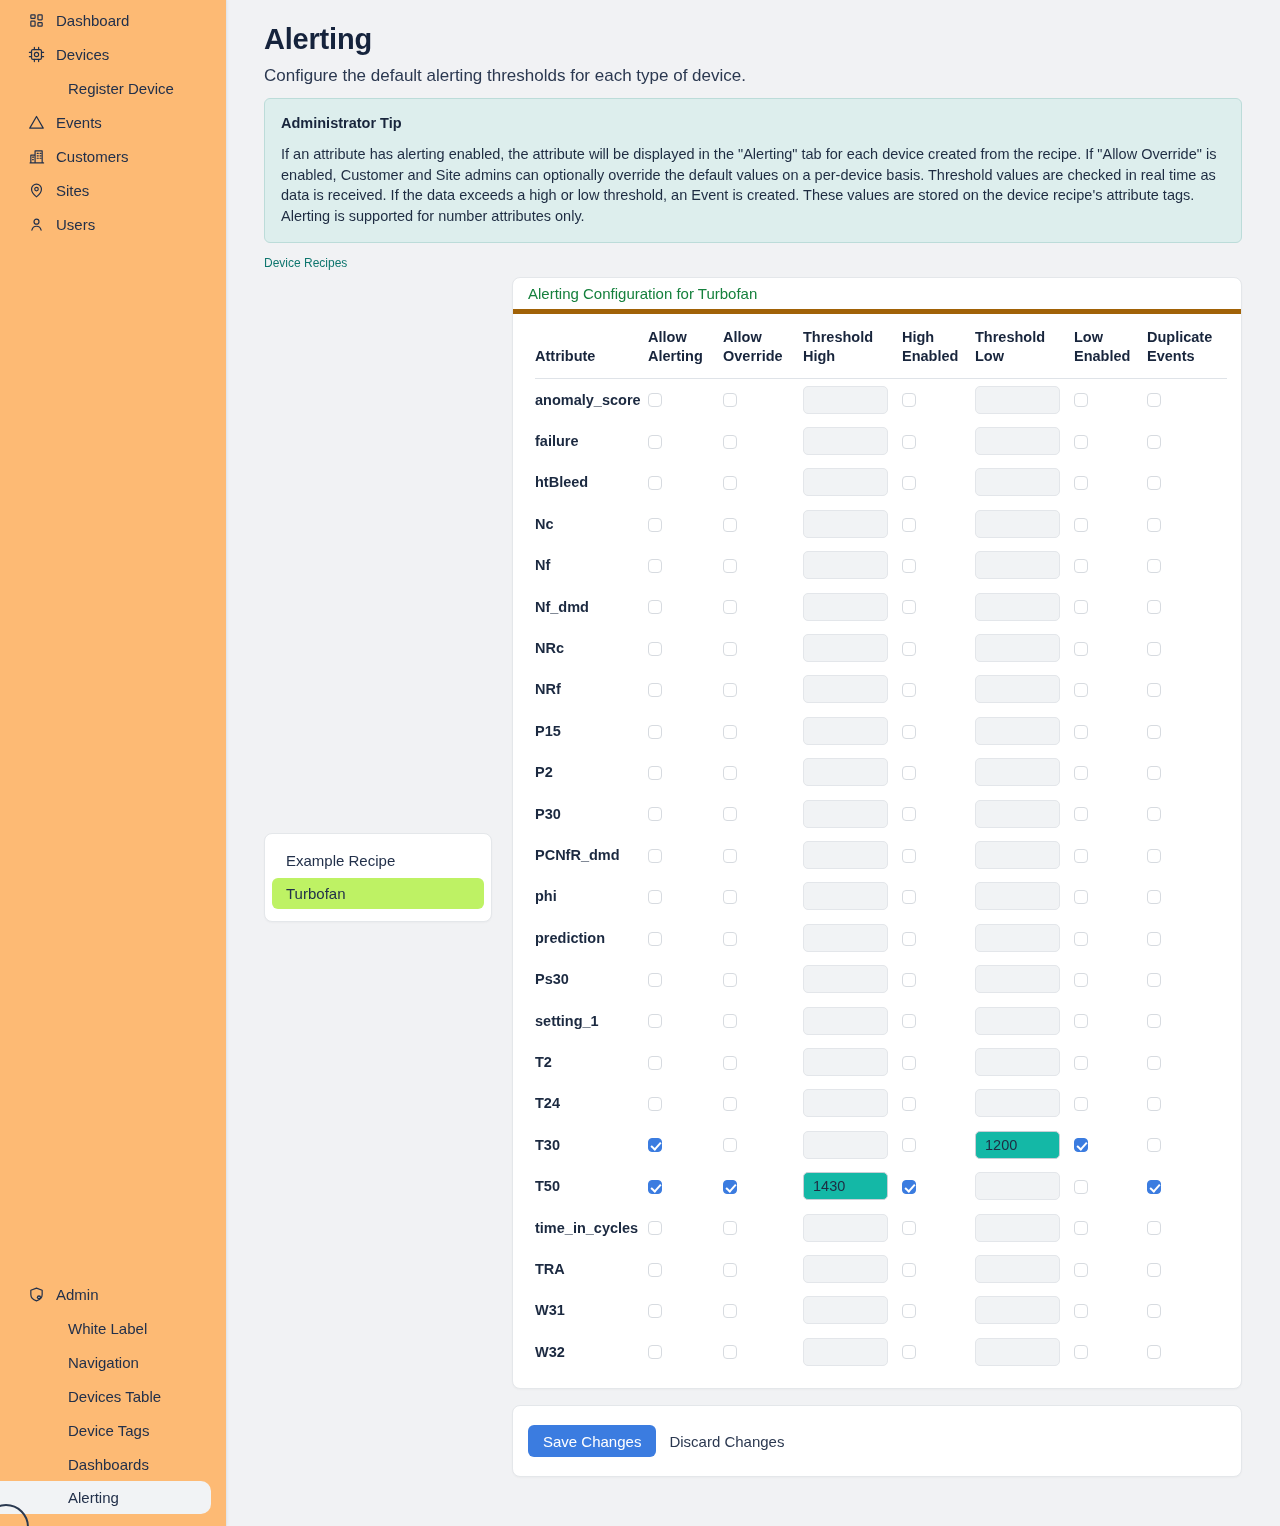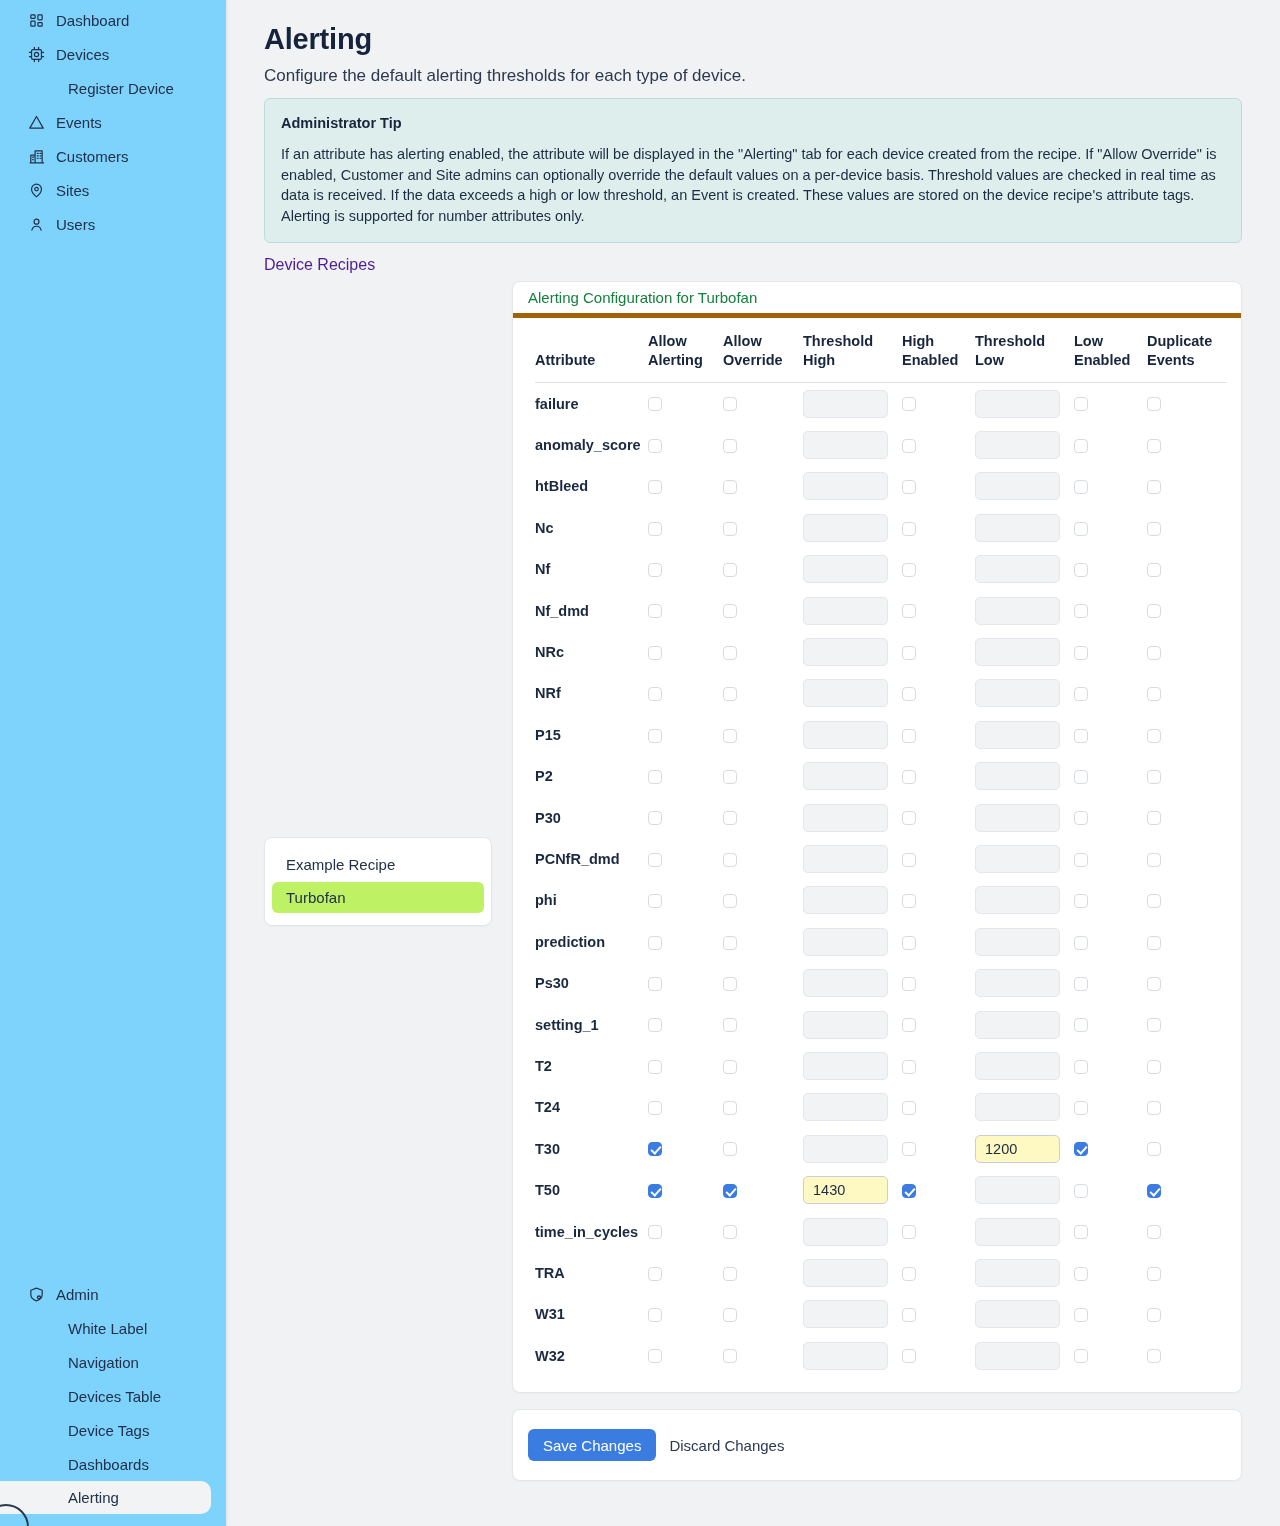--- a/index.html
+++ b/index.html
@@ -11,7 +11,7 @@
 
   
   .sidebar {
-    width:227px; min-width:227px; background:#7dd3fc;
+    width:227px; min-width:227px; background:#fdba74;
     border-right:1px solid #e2e5e9; box-shadow:1px 0 3px rgba(0,0,0,.04);
     display:flex; flex-direction:column; padding:3px 0 12px; position:relative; z-index:2;
   }

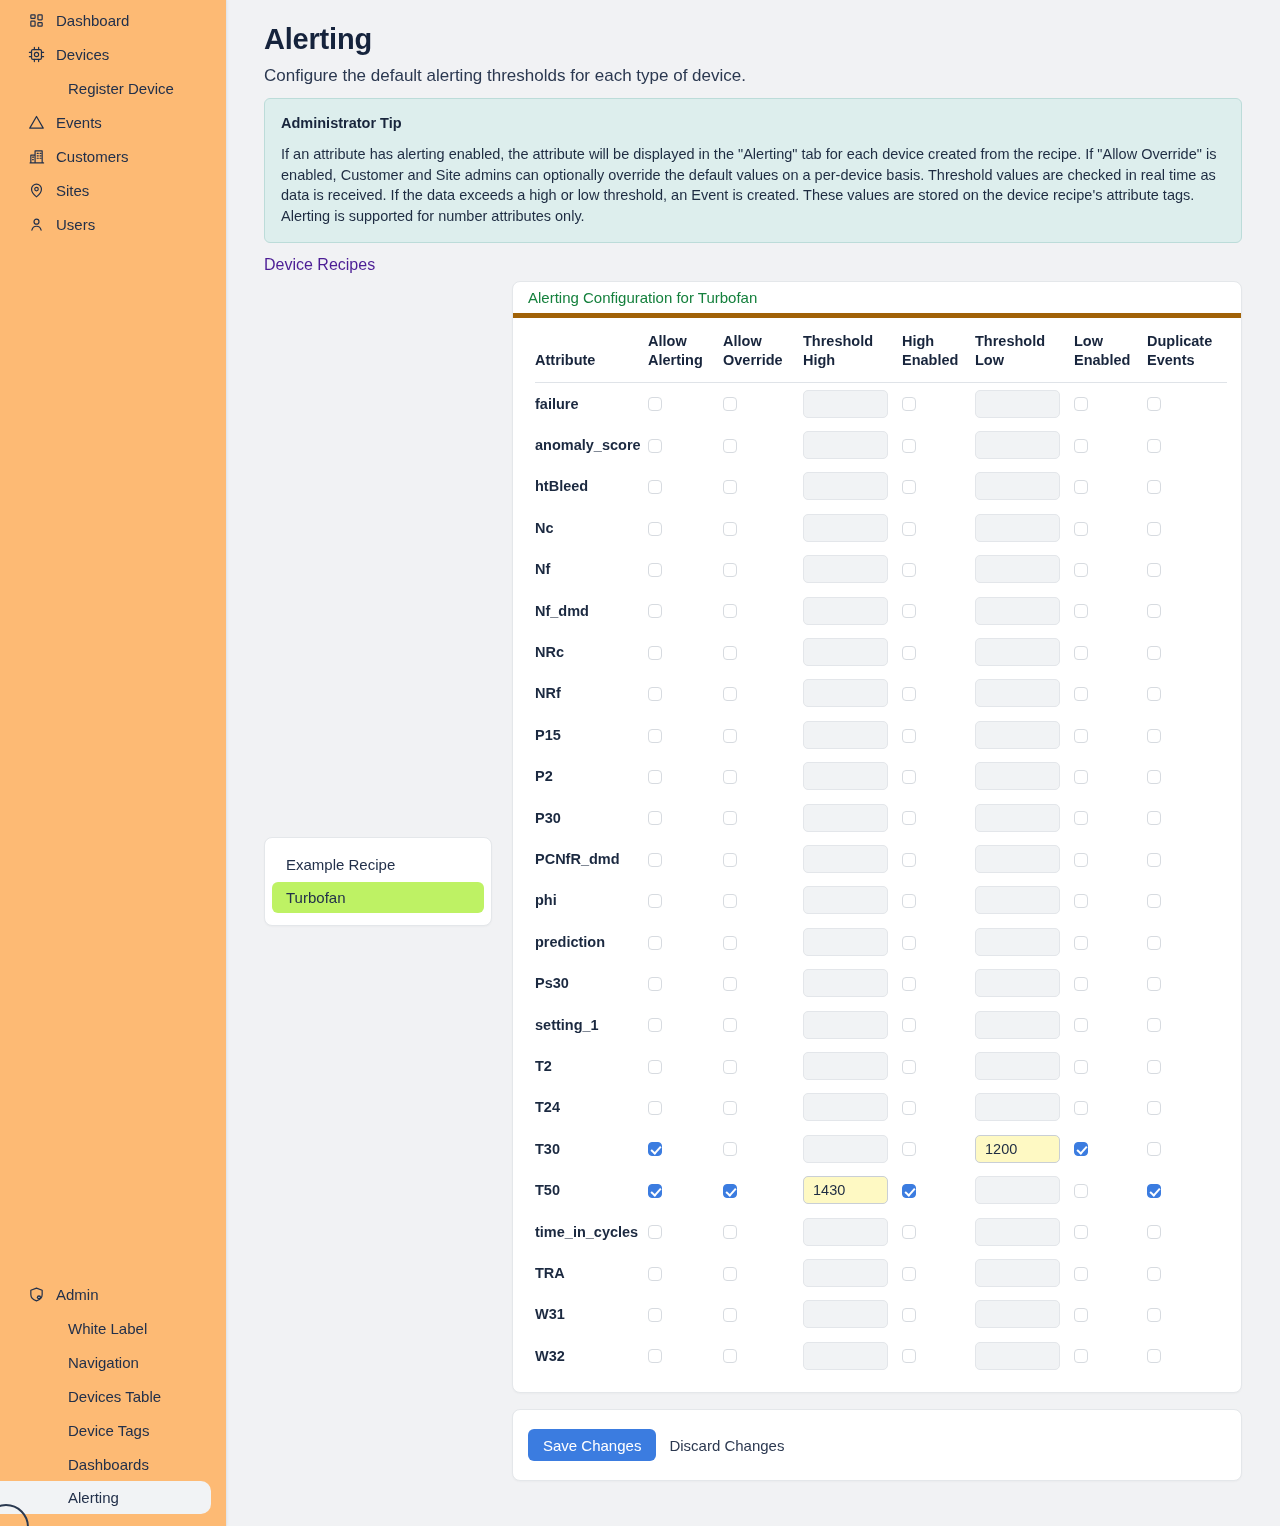--- a/index.html
+++ b/index.html
@@ -45,7 +45,7 @@
   .tip-title { font-size:14.5px; font-weight:700; margin-bottom:13px; color:#18253c; }
   .tip-body  { font-size:14.5px; line-height:20.5px; }
 
-  .recipes-label { margin:13px 0 7px; font-size:16px; color:#4c1d95; }
+  .recipes-label { margin:13px 0 7px; font-size:12px; color:#0f766e; }
 
   .content-cols { display:flex; gap:20px; align-items:center; }
 

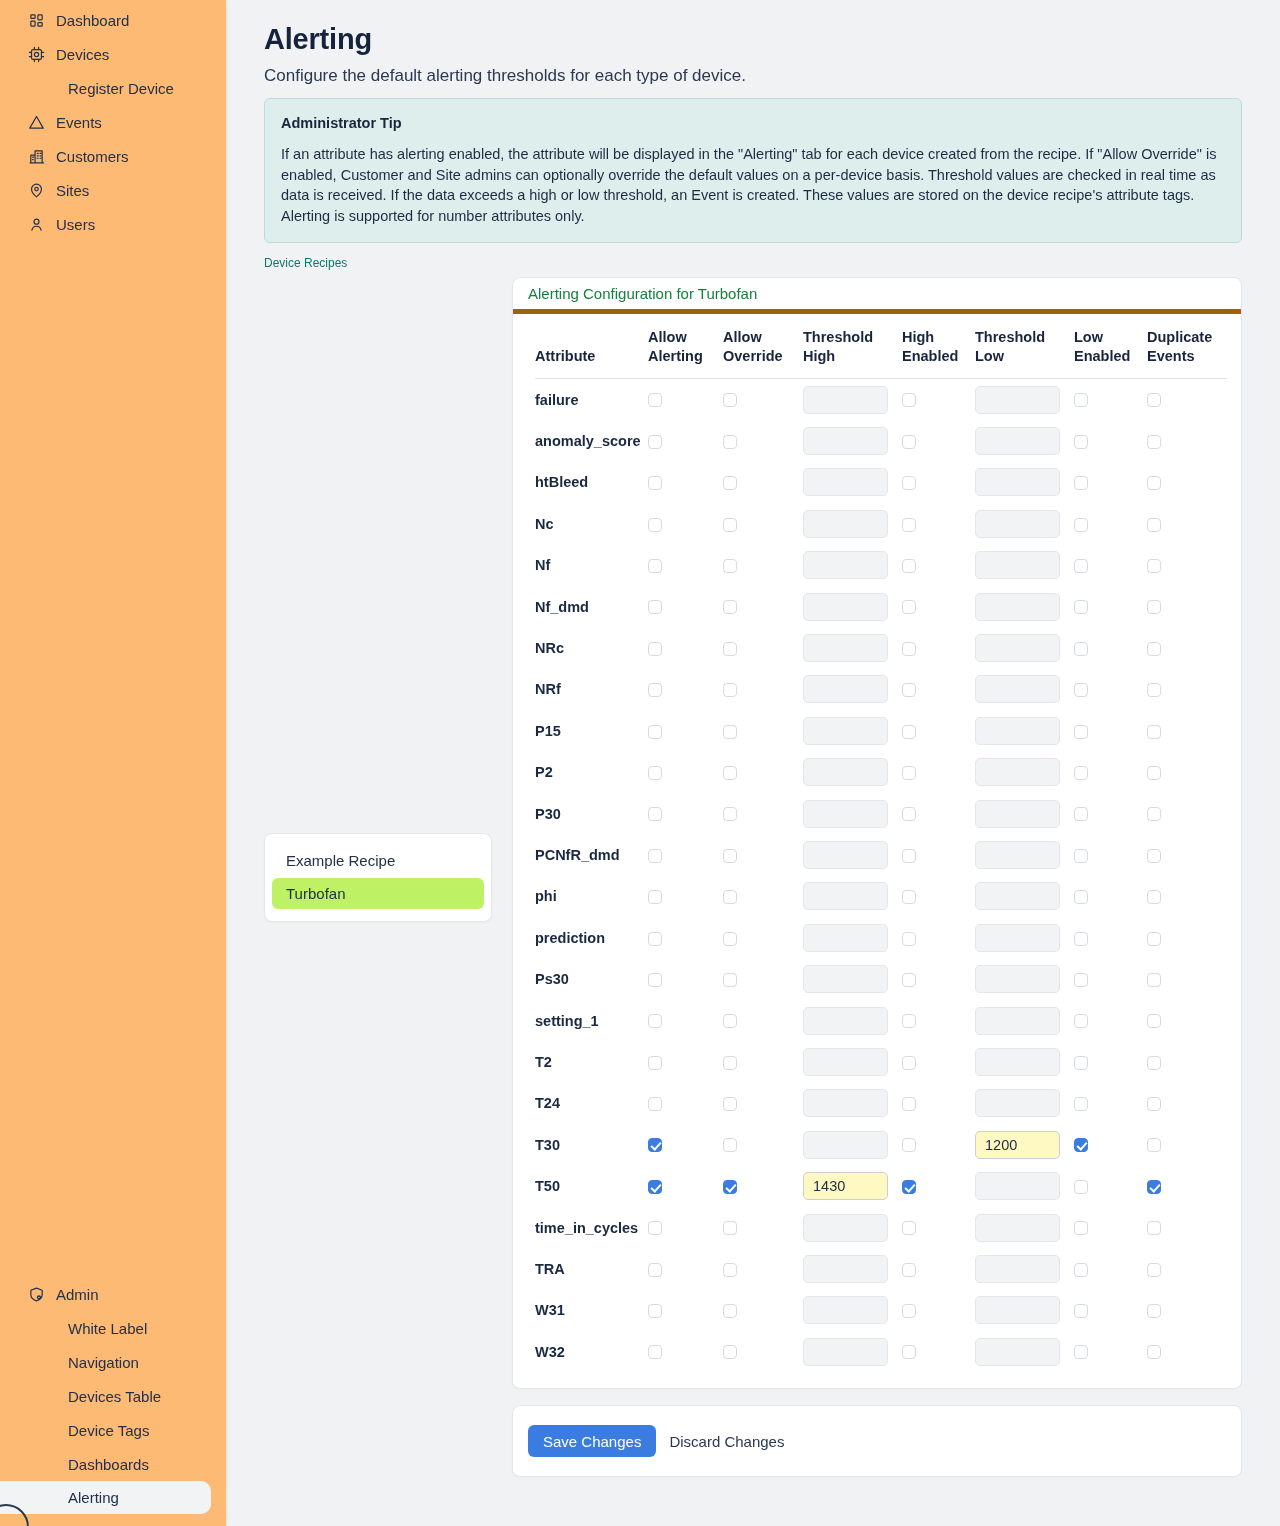--- a/index.html
+++ b/index.html
@@ -267,18 +267,18 @@
             </div>
           <div id="table-body">
   <div class="tgrid trow">
+    <div class="attr">anomaly_score</div>
+    <div><span class="cb"></span></div>
+    <div><span class="cb"></span></div>
+    <div><input class="tin off" style=""></div>
+    <div><span class="cb"></span></div>
+    <div><input class="tin off" style=""></div>
+    <div><span class="cb"></span></div>
+    <div><span class="cb"></span></div>
+  </div>
+
+  <div class="tgrid trow">
     <div class="attr">failure</div>
-    <div><span class="cb"></span></div>
-    <div><span class="cb"></span></div>
-    <div><input class="tin off" style=""></div>
-    <div><span class="cb"></span></div>
-    <div><input class="tin off" style=""></div>
-    <div><span class="cb"></span></div>
-    <div><span class="cb"></span></div>
-  </div>
-
-  <div class="tgrid trow">
-    <div class="attr">anomaly_score</div>
     <div><span class="cb"></span></div>
     <div><span class="cb"></span></div>
     <div><input class="tin off" style=""></div>

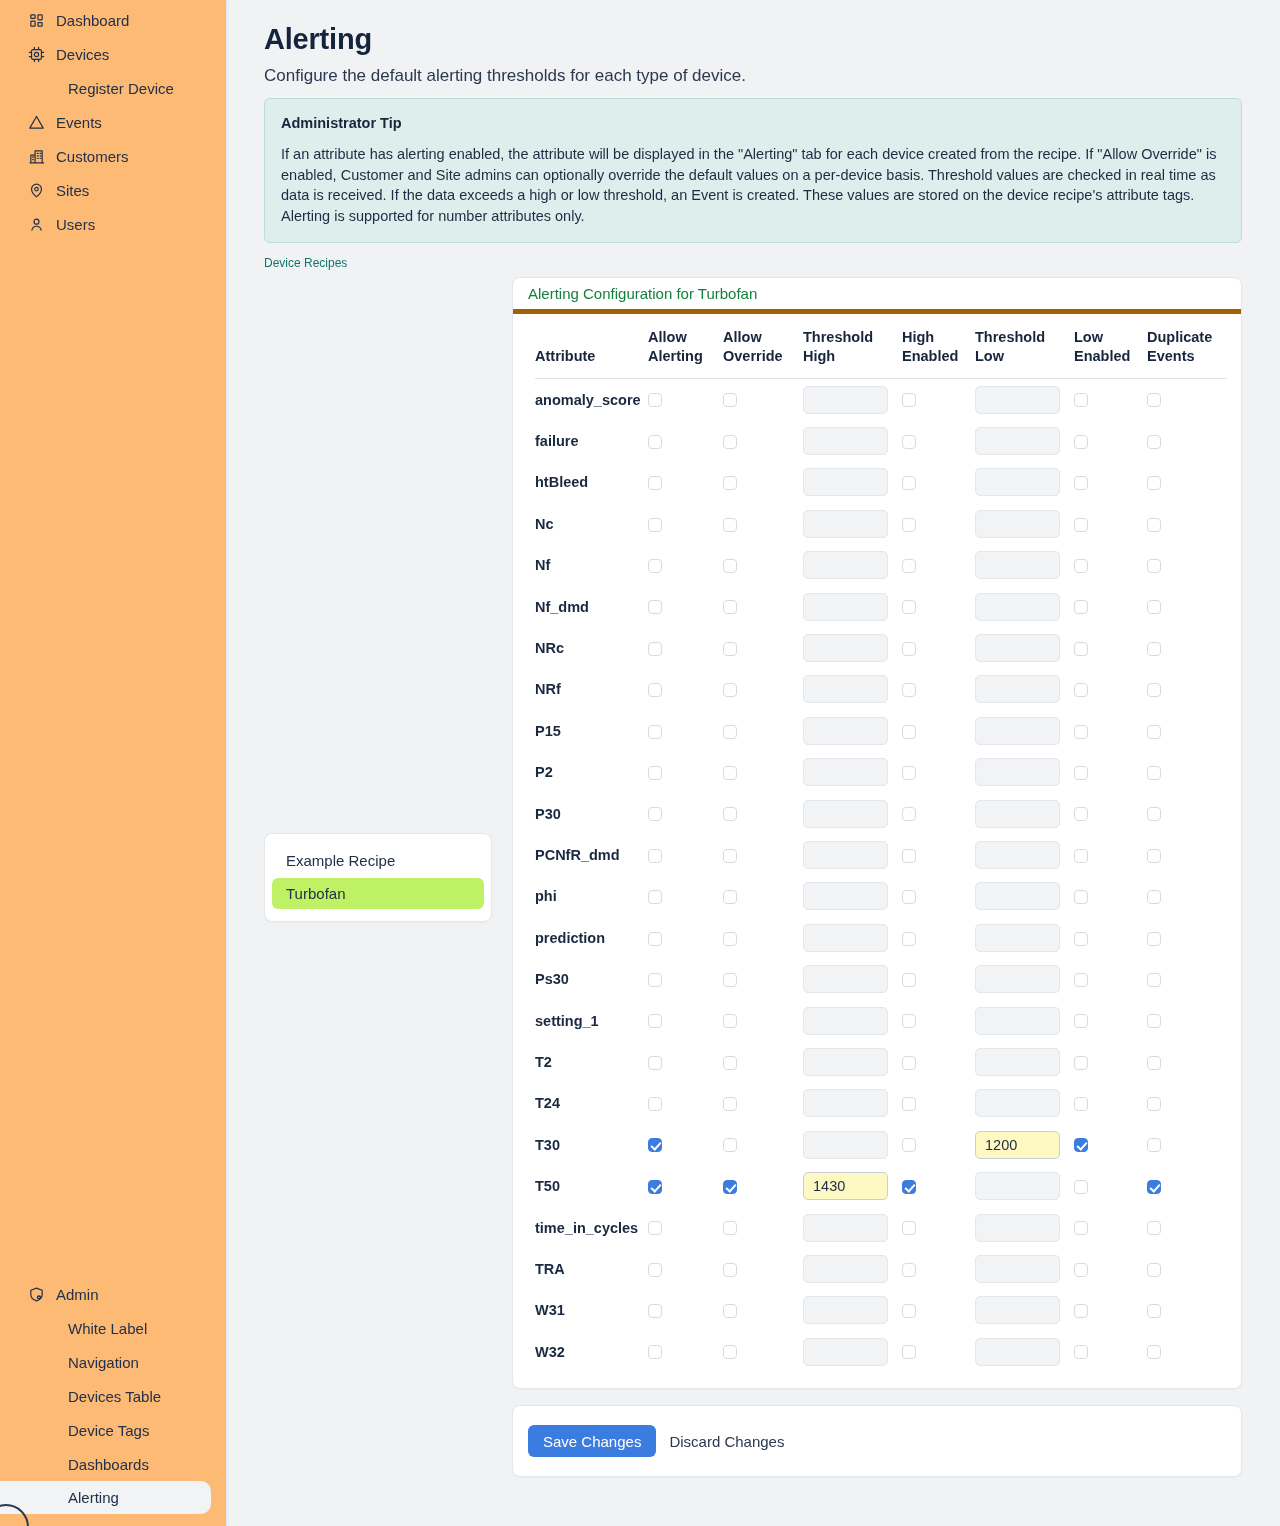--- a/index.html
+++ b/index.html
@@ -86,7 +86,7 @@
 
   .tin {
     width:85px; height:28px; border:1px solid #c9cfd6; border-radius:5px;
-    font-size:14.5px; padding:0 9px; color:#1e2c42; background:#fef9c3;
+    font-size:14.5px; padding:0 9px; color:#1e2c42; background:#14b8a6;
     font-family:"Liberation Sans","DejaVu Sans",sans-serif;
   }
   .tin.off { background:#f1f3f5; border-color:#e3e6ea; }

